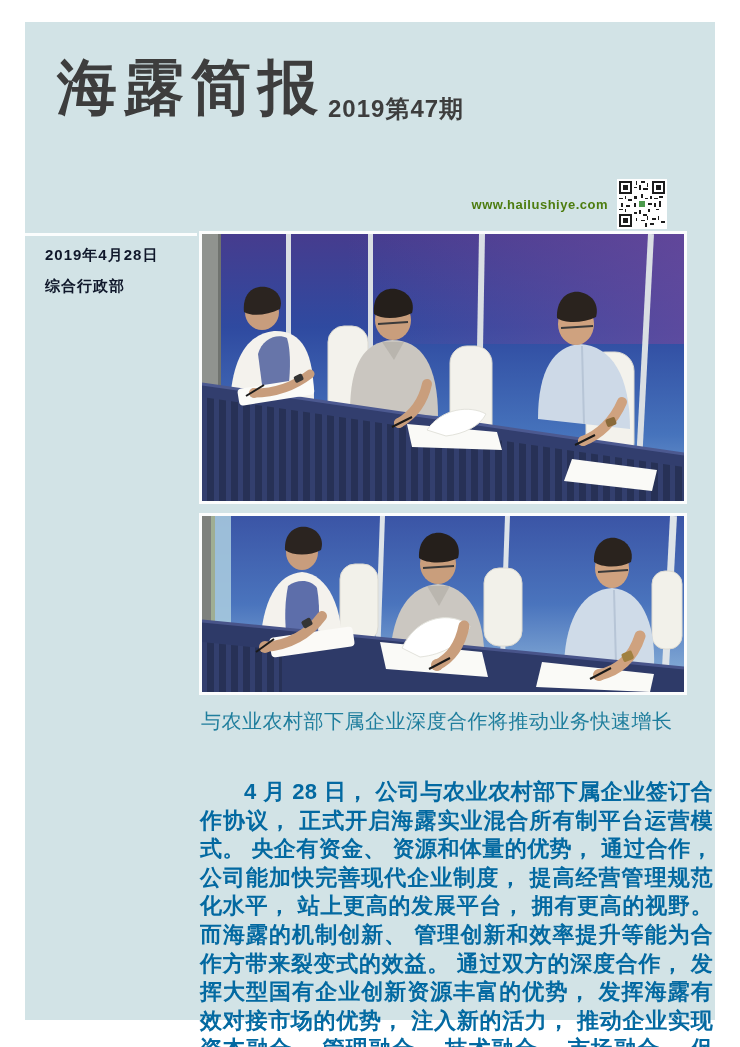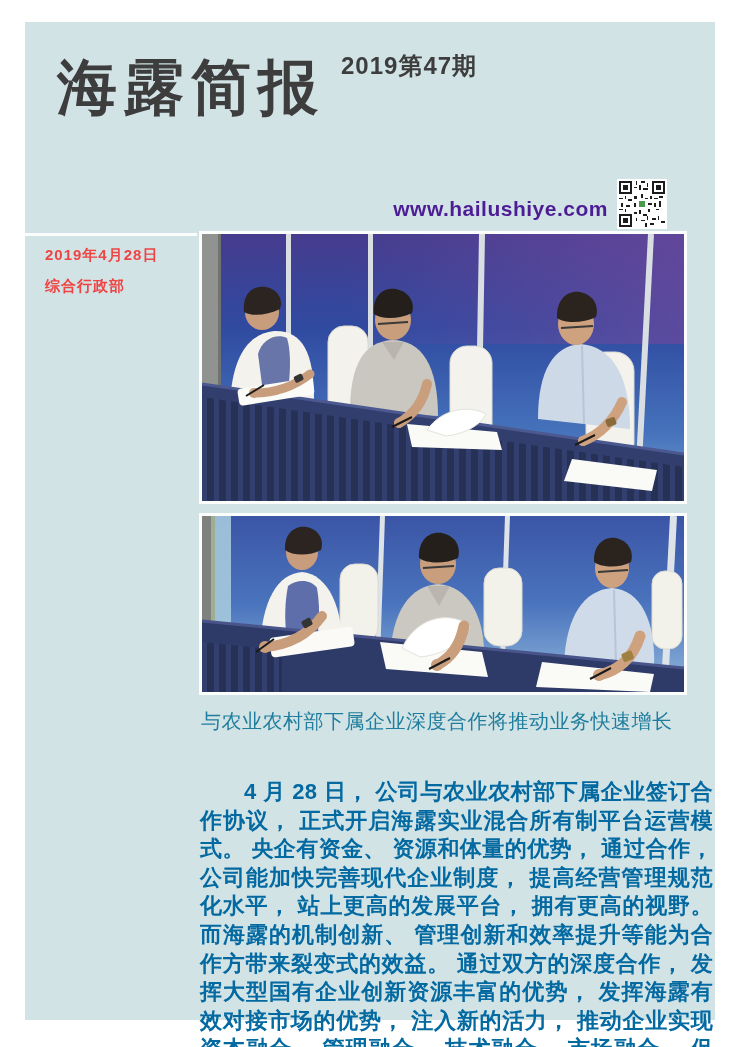--- a/index.html
+++ b/index.html
@@ -17,7 +17,7 @@
   
   .masthead{
     position:absolute;left:57px;top:50px;
-    display:flex;align-items:flex-start;
+    display:flex;align-items:flex-end;
     color:#3d3d3d;white-space:nowrap;
   }
   .masthead h1{

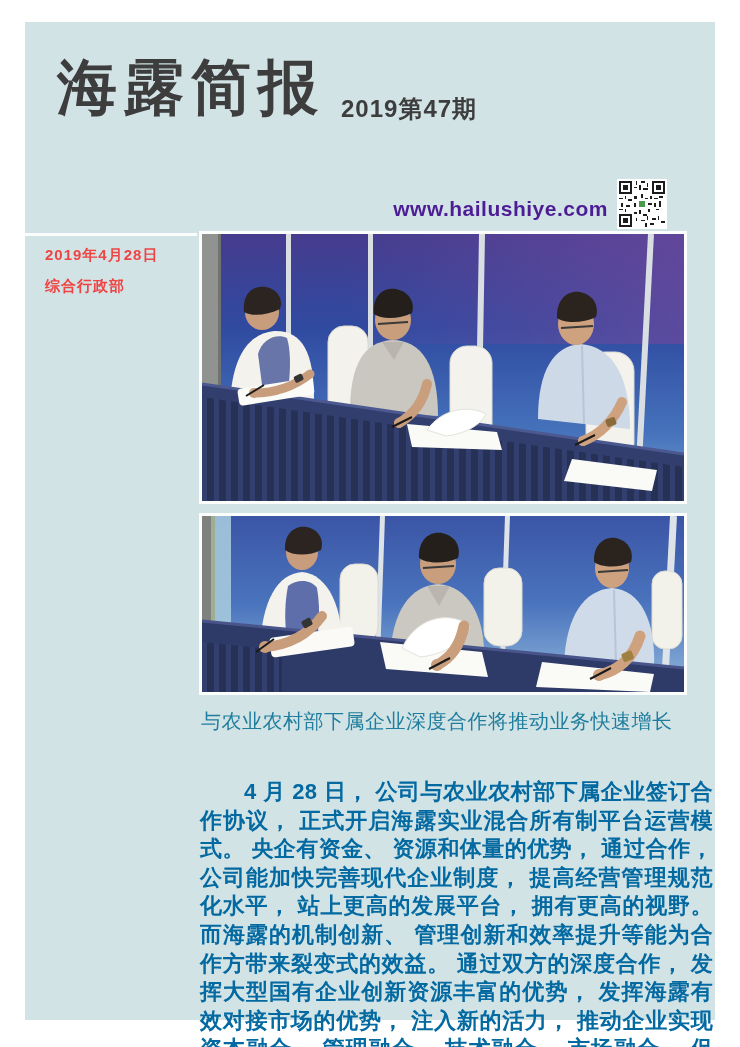--- a/index.html
+++ b/index.html
@@ -25,7 +25,7 @@
     color:#3d3d3d;line-height:1.25;
   }
   .issue{
-    font-size:24px;font-weight:bold;margin-left:16px;letter-spacing:1px;
+    font-size:24px;font-weight:bold;margin-left:3px;letter-spacing:1px;
     color:#3d3d3d;
   }
   .website{

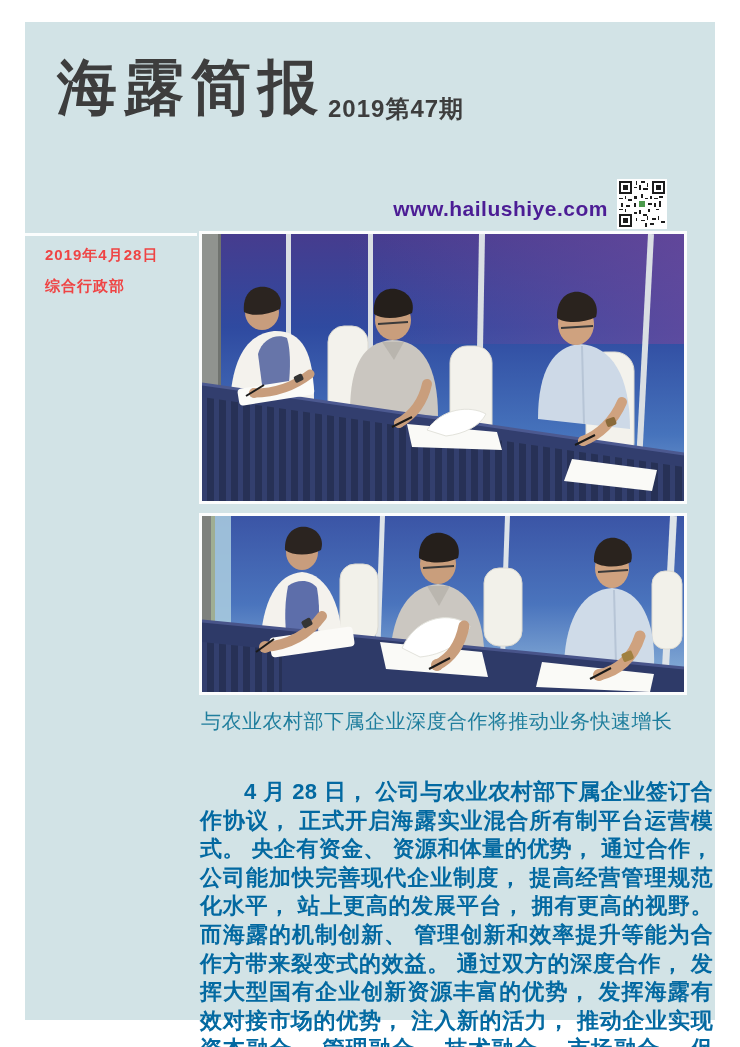--- a/index.html
+++ b/index.html
@@ -30,7 +30,7 @@
   }
   .website{
     position:absolute;top:197px;right:132px;
-    font-size:21px;font-weight:600;color:#4c1d95;letter-spacing:.5px;
+    font-size:13px;font-weight:600;color:#4d7c0f;letter-spacing:.5px;
   }
   .qr{
     position:absolute;left:617px;top:179px;width:50px;height:50px;

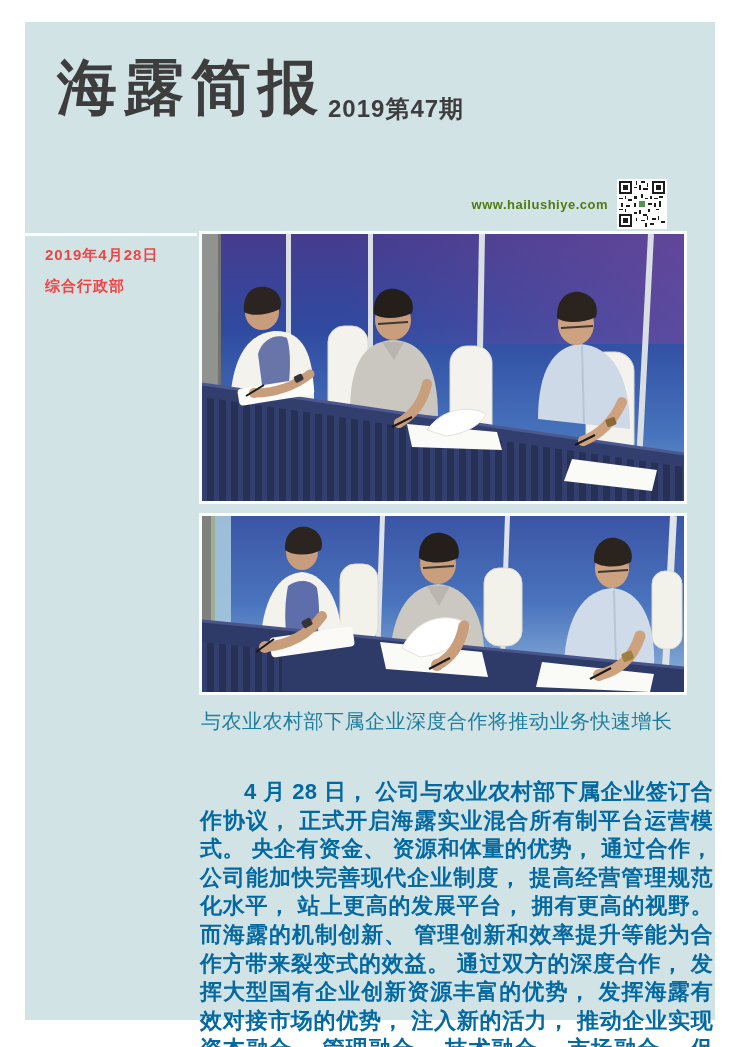--- a/index.html
+++ b/index.html
@@ -42,7 +42,7 @@
   }
   .meta{
     position:absolute;left:45px;top:246px;
-    color:#ef4444;font-weight:bold;font-size:15px;letter-spacing:1px;
+    color:#0f172a;font-weight:bold;font-size:15px;letter-spacing:1px;
   }
   .meta .dept{margin-top:12px;}
   

